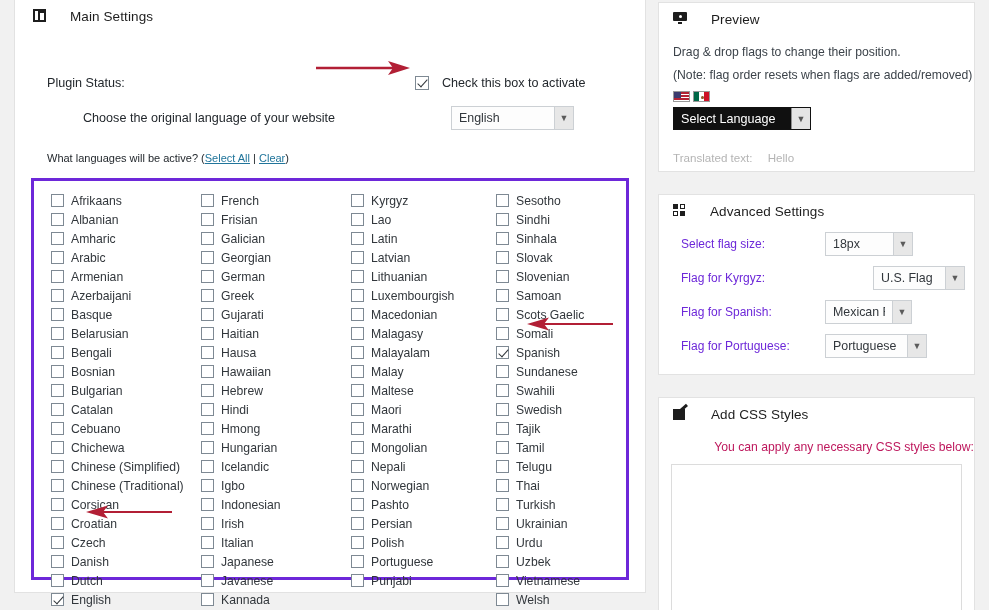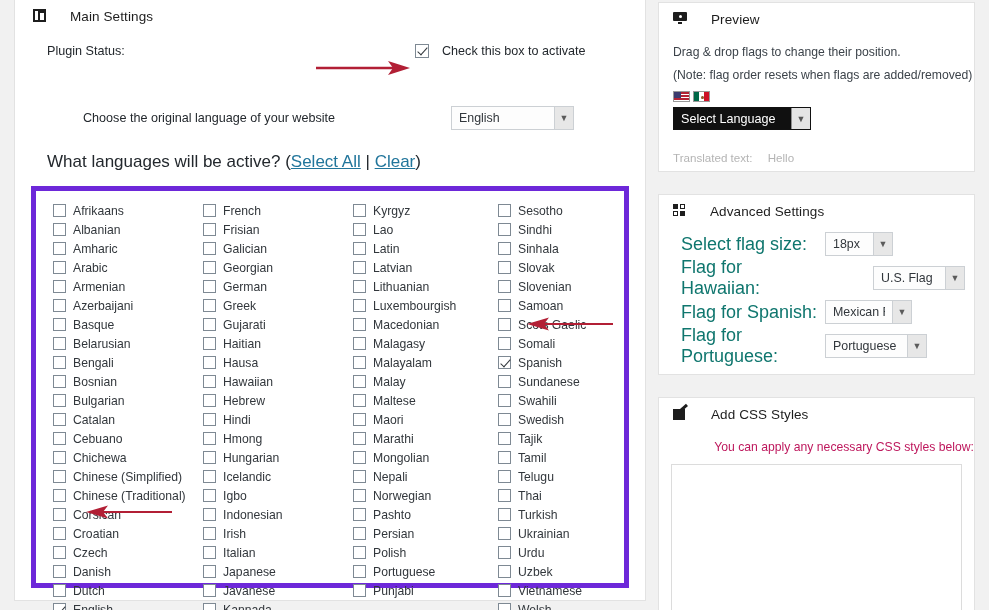--- a/index.html
+++ b/index.html
@@ -136,7 +136,7 @@
 
   .row-status {
     display: flex;
-    align-items: flex-start;
+    align-items: flex-end;
     padding: 0 0 0 32px;
     height: 46px;
     position: relative;

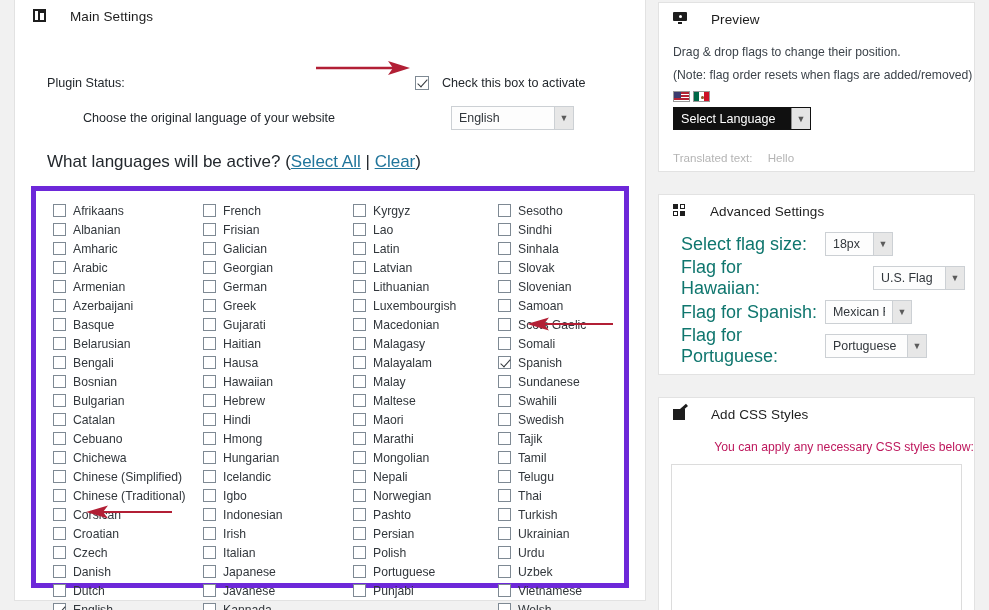--- a/index.html
+++ b/index.html
@@ -216,7 +216,7 @@
   .row-active {
     padding: 0 0 0 32px;
     margin-top: 12px;
-    font-size: 17px;
+    font-size: 11px;
     color: #23282d;
   }
   .row-active a {

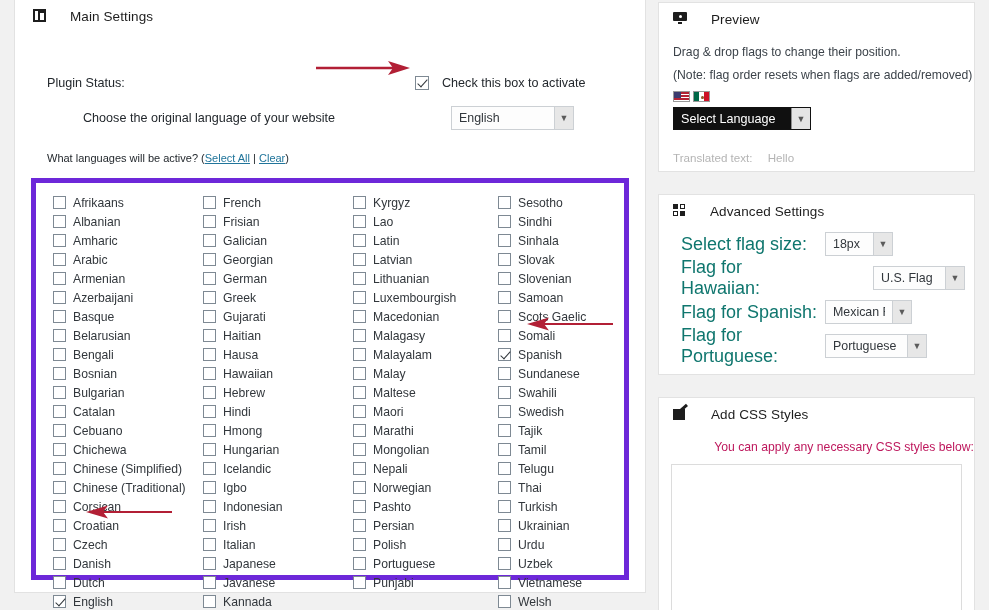--- a/index.html
+++ b/index.html
@@ -226,7 +226,7 @@
 
   .langbox {
     margin: 14px 16px 0 16px;
-    border: 5px solid #6d28d9;
+    border: 3px solid #6d28d9;
     background: #fff;
     padding: 10px 0 20px 0;
     height: 402px;

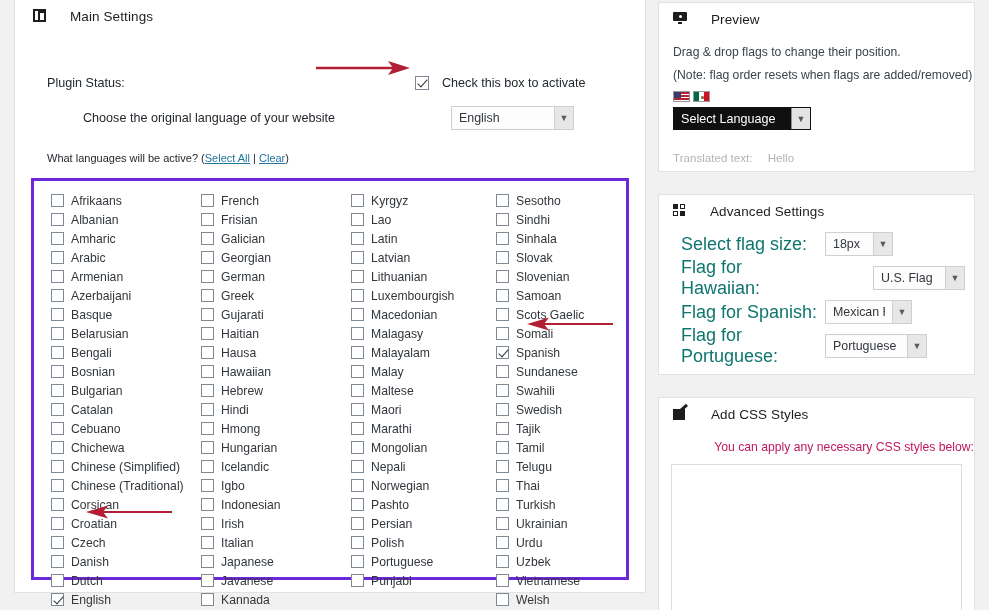--- a/index.html
+++ b/index.html
@@ -366,8 +366,8 @@
     margin-top: 4px;
   }
   .adv-row .albl {
-    font-size: 18px;
-    color: #0f766e;
+    font-size: 12px;
+    color: #6d28d9;
     width: 144px;
   }
 

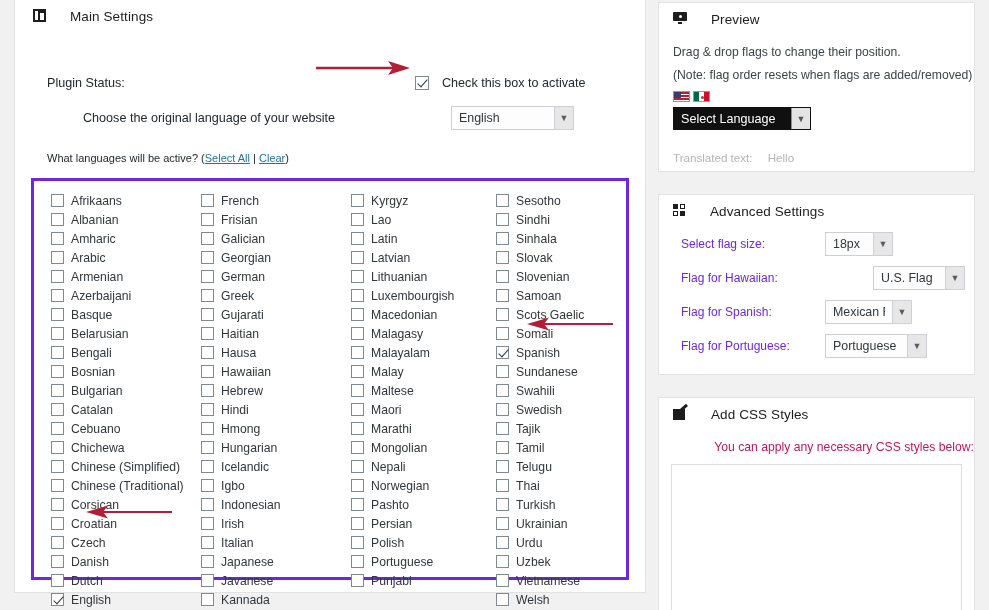--- a/index.html
+++ b/index.html
@@ -832,7 +832,7 @@
       <div id="adv-rows">
           <div class="adv-row">
             <span class="albl">Select flag size:</span>
-            <span class="sel-wrap"><select class="sel" style="width: 68px;"><option>18px</option></select><span class="arrow">▼</span></span>
+            <span class="sel-wrap"><select class="sel" style="width: 88px;"><option>18px</option></select><span class="arrow">▼</span></span>
           </div>
           <div class="adv-row">
             <span class="albl">Flag for Hawaiian:</span>

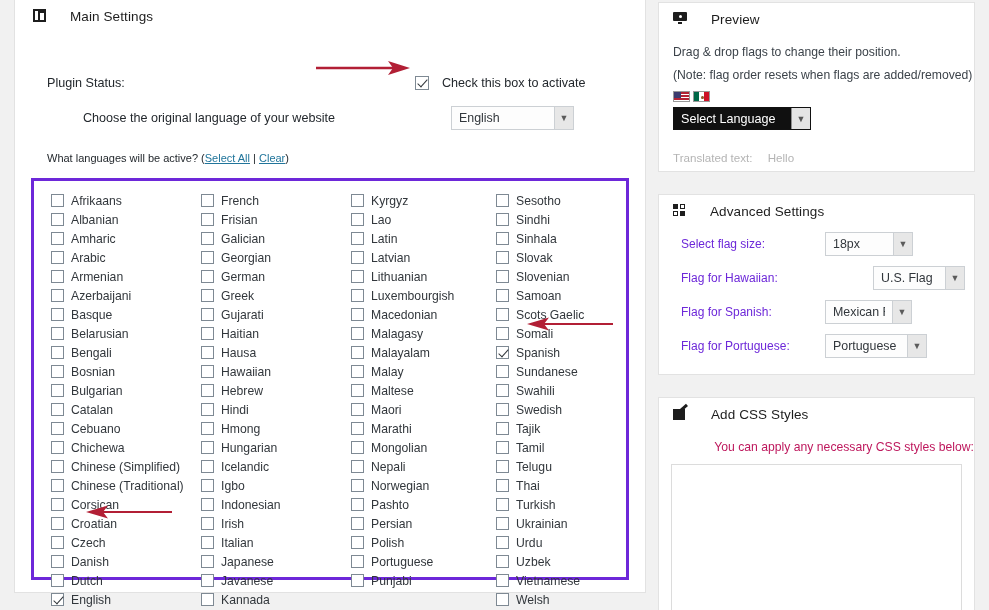--- a/index.html
+++ b/index.html
@@ -835,7 +835,7 @@
             <span class="sel-wrap"><select class="sel" style="width: 88px;"><option>18px</option></select><span class="arrow">▼</span></span>
           </div>
           <div class="adv-row">
-            <span class="albl">Flag for Hawaiian:</span>
+            <span class="albl">Flag for Kyrgyz:</span>
             <span class="sel-wrap"><select class="sel" style="width: 92px; margin-left: 48px;"><option>U.S. Flag</option></select><span class="arrow">▼</span></span>
           </div>
           <div class="adv-row">

